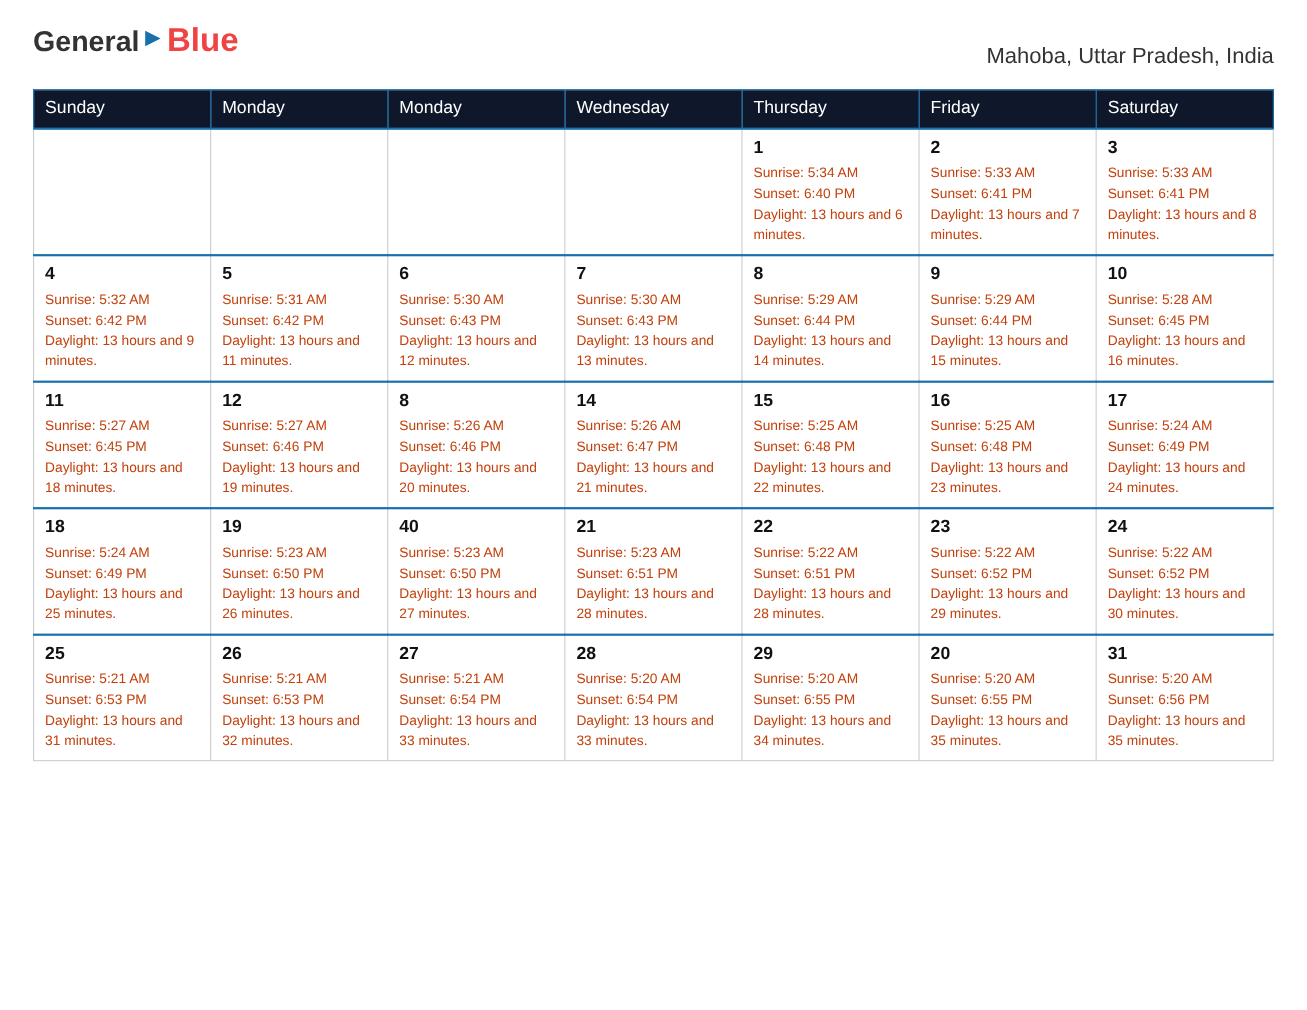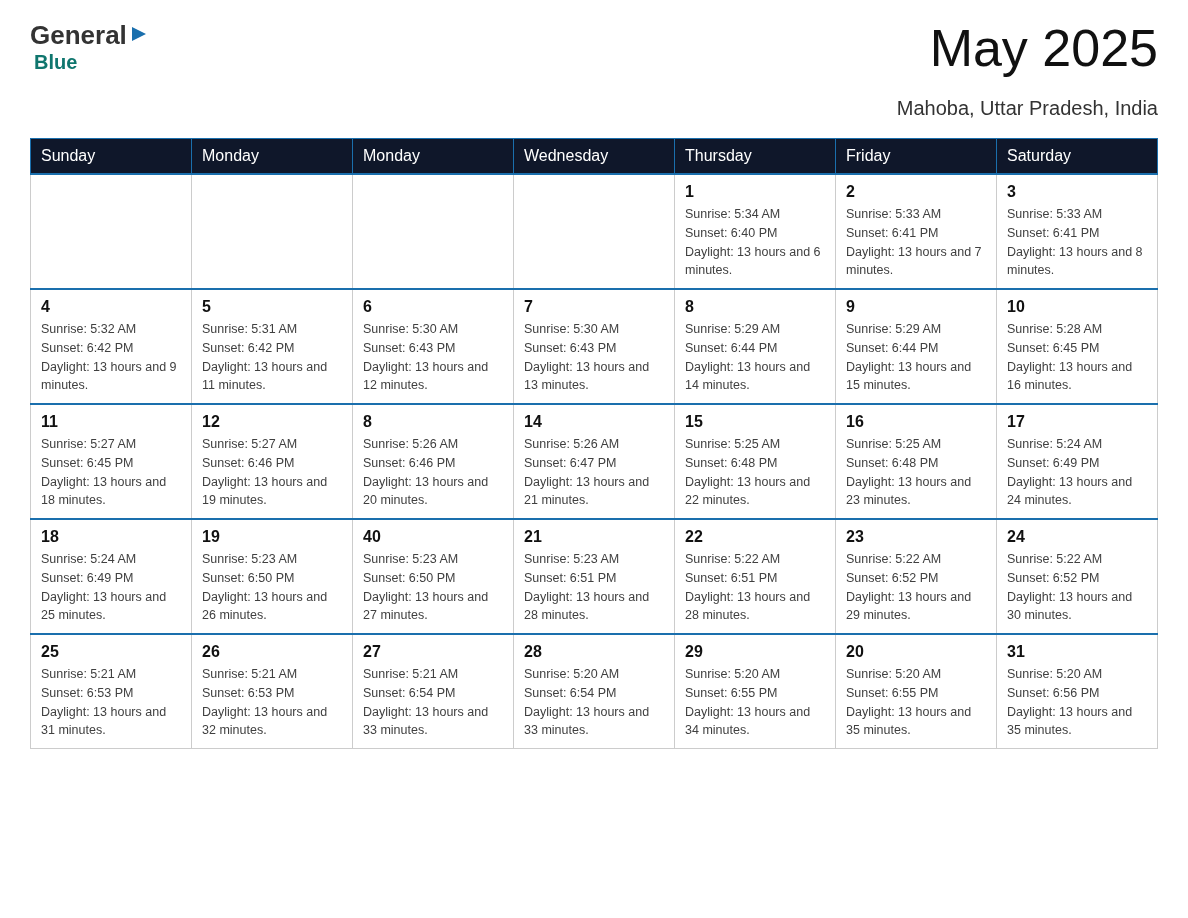--- a/index.html
+++ b/index.html
@@ -18,7 +18,7 @@
     }
     .logo-wrapper {
       display: flex;
-      flex-direction: column;
+      flex-direction: row;
     }
     .logo-top-row {
       display: flex;

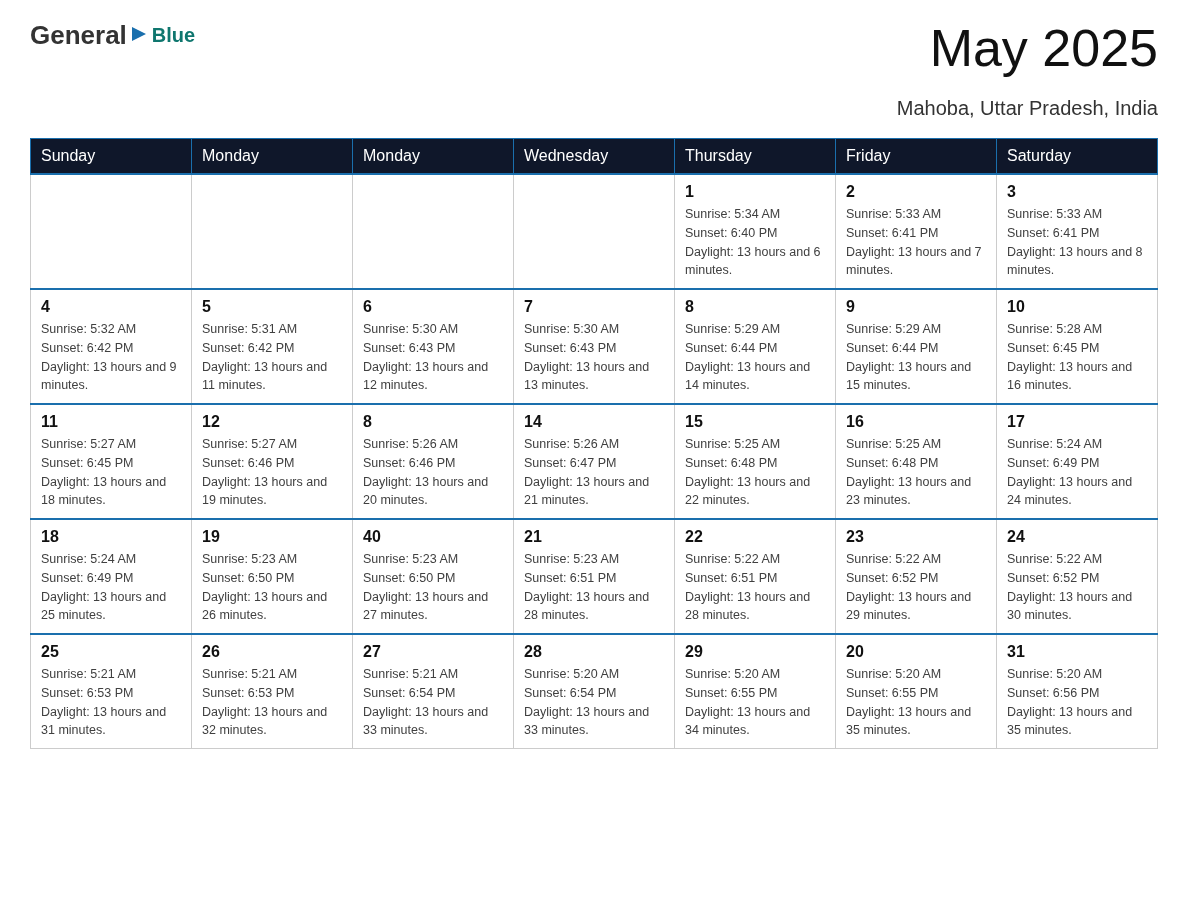--- a/index.html
+++ b/index.html
@@ -95,7 +95,7 @@
       </span>
     </div>
     <div class="logo-blue-row">
-      <span style="font-size:20px;font-weight:bold;color:#0f766e;margin-left:2px;">Blue</span>
+      <span style="font-size:30px;font-weight:bold;color:#ef4444;margin-left:2px;">Blue</span>
     </div>
   </div>
   <div class="title-block">

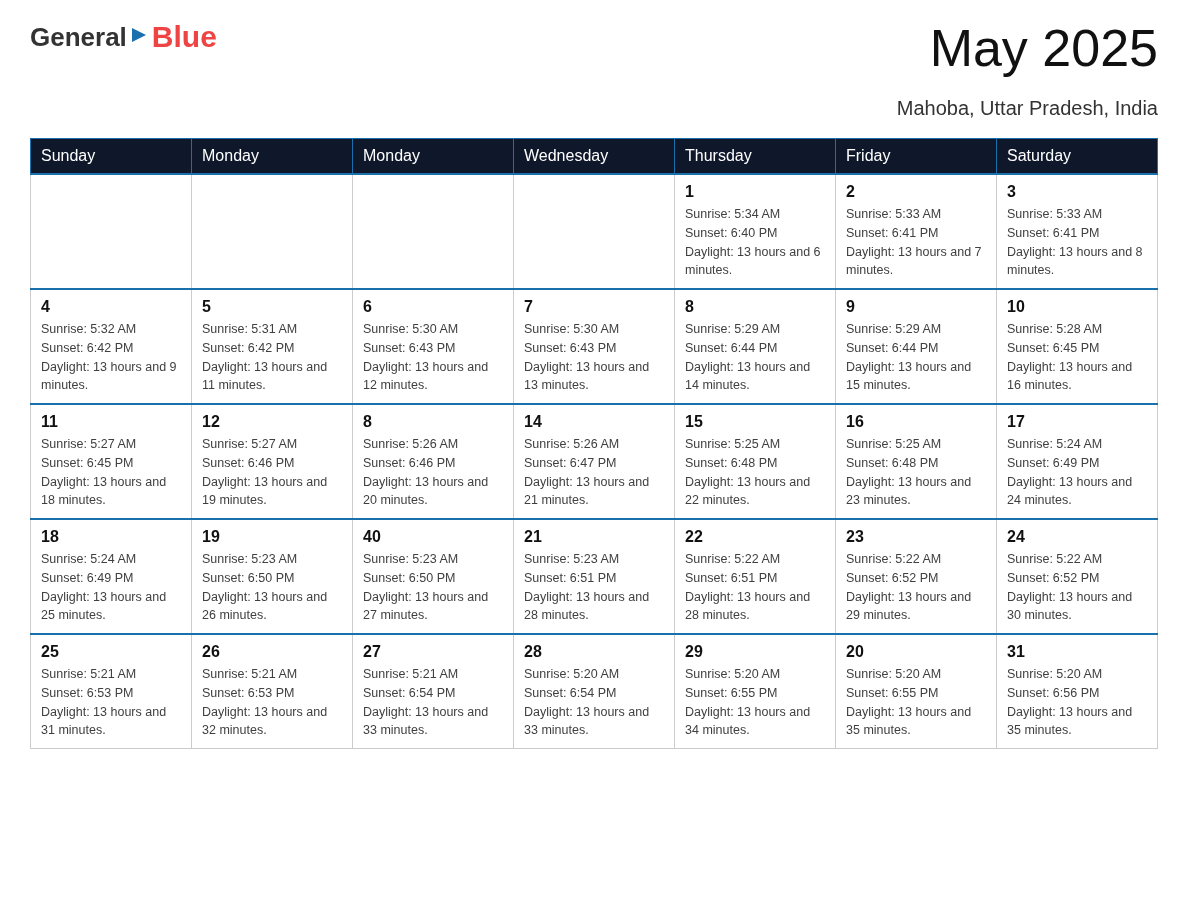--- a/index.html
+++ b/index.html
@@ -99,7 +99,6 @@
     </div>
   </div>
   <div class="title-block">
-    <div class="month-title">May 2025</div>
     <div class="location-title">Mahoba, Uttar Pradesh, India</div>
   </div>
 </div>

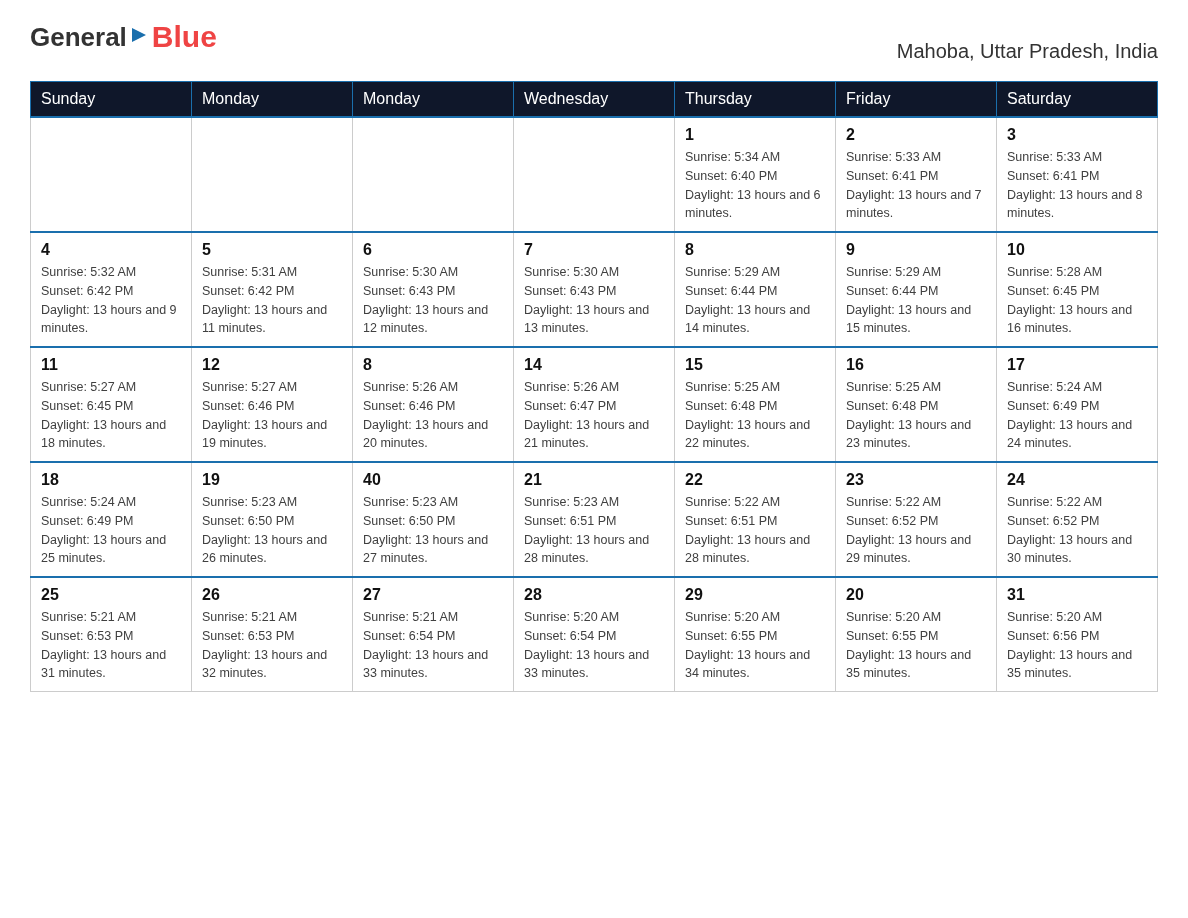--- a/index.html
+++ b/index.html
@@ -74,7 +74,7 @@
     }
     .day-info {
       font-size: 12.5px;
-      color: #404040;
+      color: #c2410c;
       line-height: 1.5;
     }
     .empty-cell {

